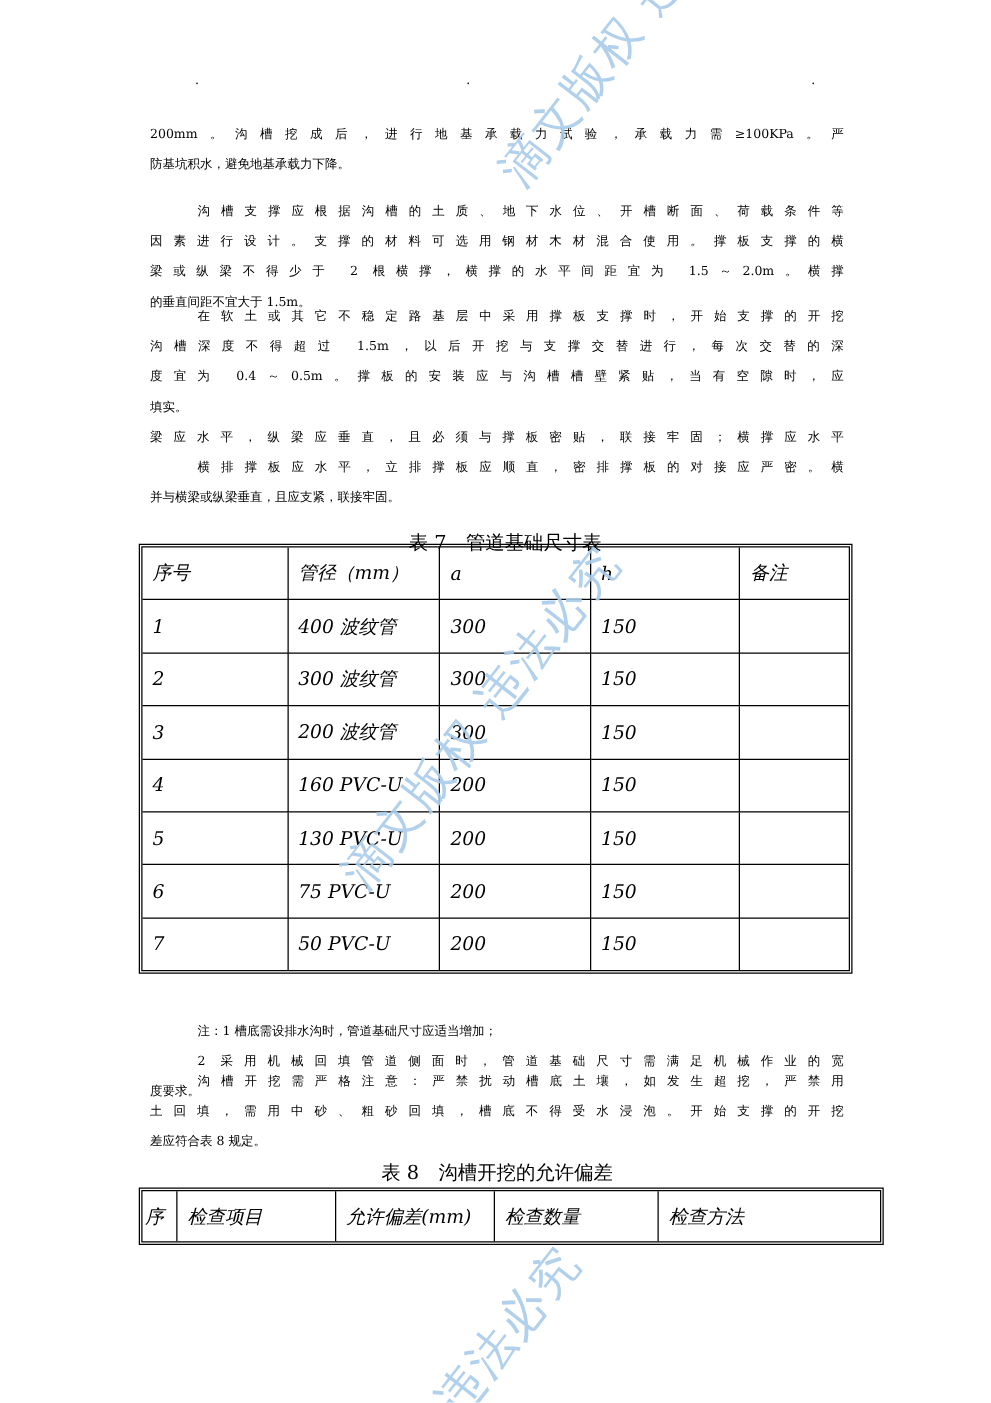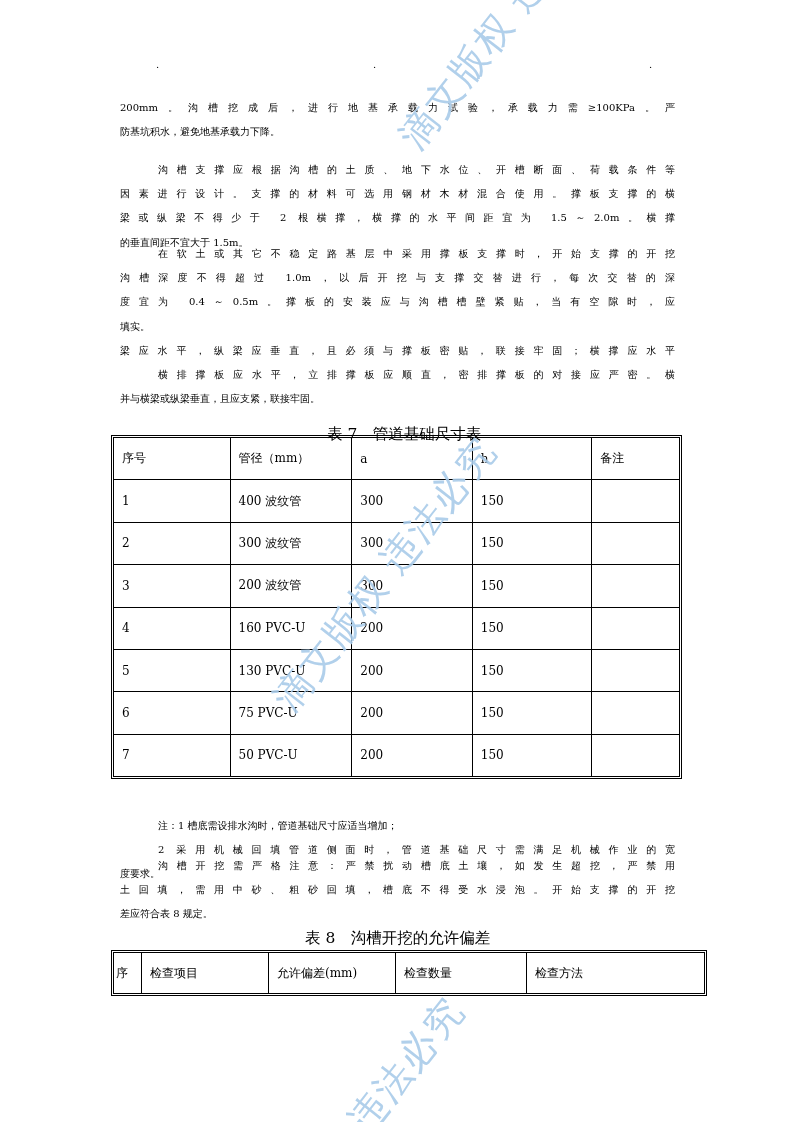--- a/index.html
+++ b/index.html
@@ -48,7 +48,7 @@
 
   <div class="para" style="top:242px">
     <span class="ln indent">在软土或其它不稳定路基层中采用撑板支撑时，开始支撑的开挖</span>
-    <span class="ln">沟槽深度不得超过 1.0m，以后开挖与支撑交替进行，每次交替的深</span>
+    <span class="ln">沟槽深度不得超过 1.5m，以后开挖与支撑交替进行，每次交替的深</span>
     <span class="ln">度宜为 0.4～0.5m。撑板的安装应与沟槽槽壁紧贴，当有空隙时，应</span>
     <span class="ln last">填实。</span>
   </div>

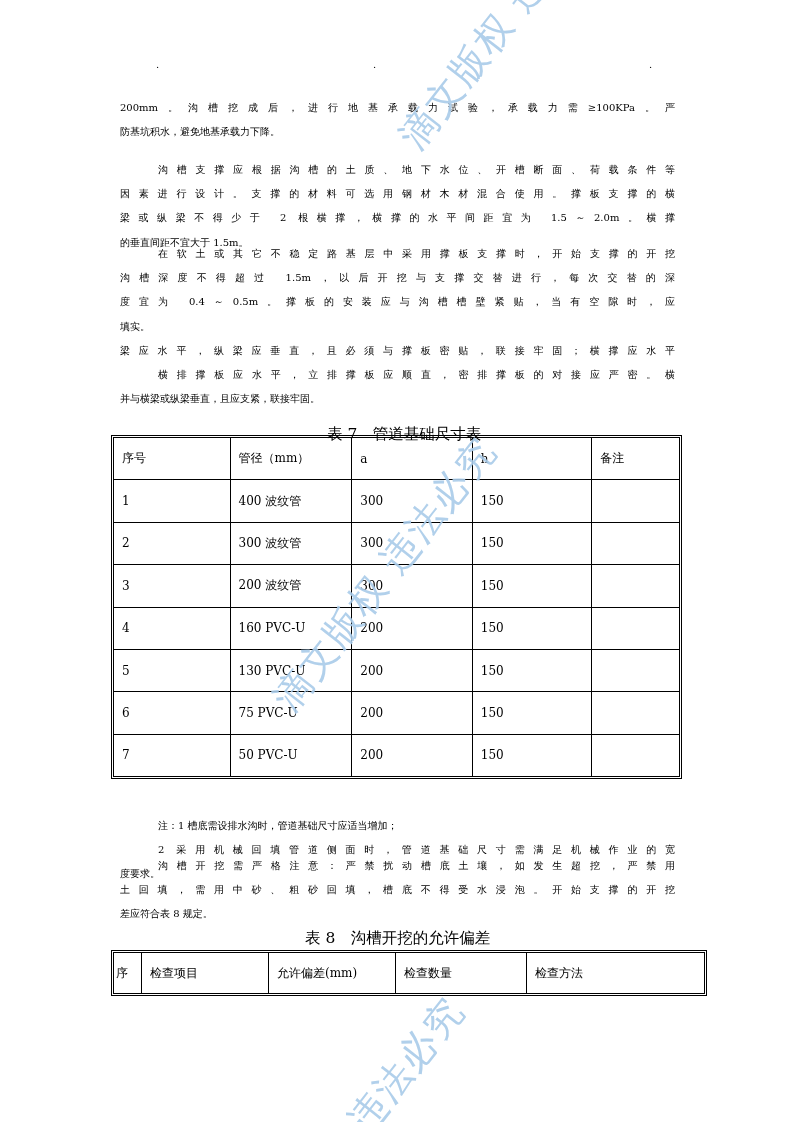--- a/index.html
+++ b/index.html
@@ -14,7 +14,7 @@
   .para .ln.last { text-align-last: left; }
   .indent { padding-left: 38px; }
   .caption { position: absolute; font-size: 15.5px; line-height: 20px; white-space: nowrap; }
-  table { position: absolute; border-collapse: separate; border-spacing: 0; border: 3px double #000; font-size: 12px; }
+  table { position: absolute; border-collapse: separate; border-spacing: 0; border: 3px double #000; font-size: 15px; font-style: italic; }
   table td { border-right: 1px solid #000; border-bottom: 1px solid #000; padding: 0 0 0 8px; vertical-align: middle; white-space: nowrap; }
   table tr td:last-child { border-right: none; }
   table tr:last-child td { border-bottom: none; }

